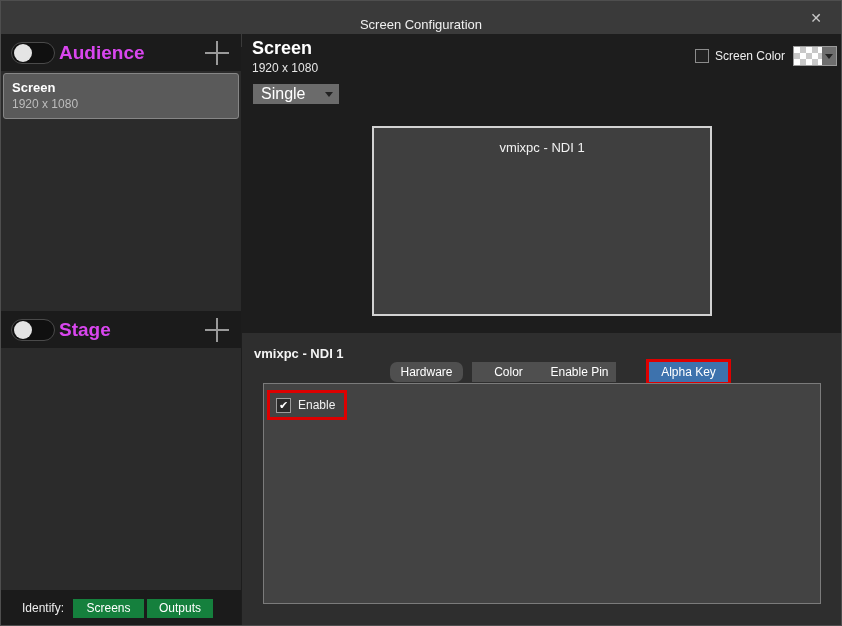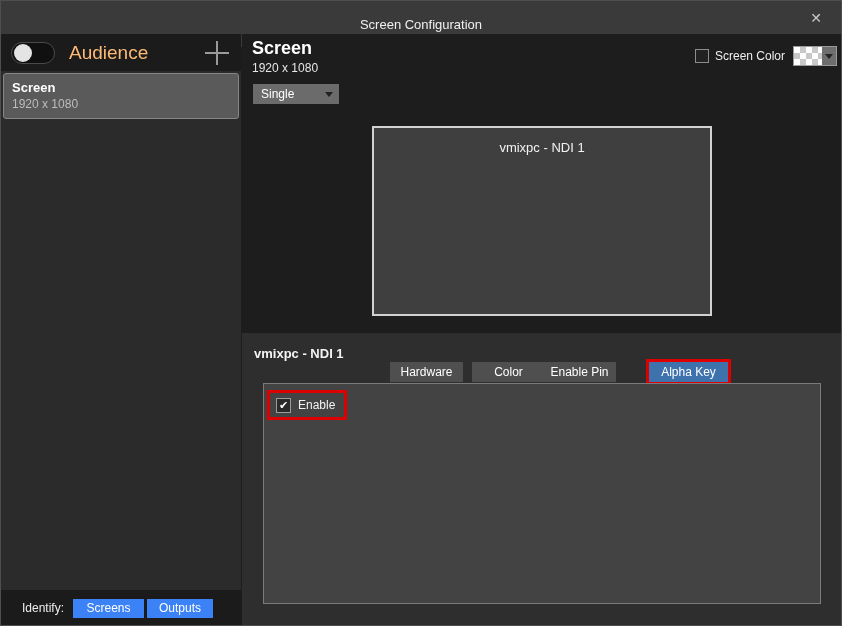--- a/index.html
+++ b/index.html
@@ -22,7 +22,7 @@
              display:flex; flex-direction:column; background:#2b2b2b; }
   .side-header { height:37px; background:#1b1b1b; display:flex; align-items:center;
                  padding:0 12px 0 10px; flex:0 0 auto; }
-  .side-header .hdr-label { font-size:19px; font-weight:normal; color:#fdba74; margin-left:14px; }
+  .side-header .hdr-label { font-size:19px; font-weight:bold; color:#d946ef; margin-left:4px; }
   .toggle { position:relative; width:44px; height:22px; border-radius:11px;
             background:#101010; border:1px solid #4a4a4a; flex:0 0 auto; }
   .toggle .knob { position:absolute; left:2px; top:1px; width:18px; height:18px;

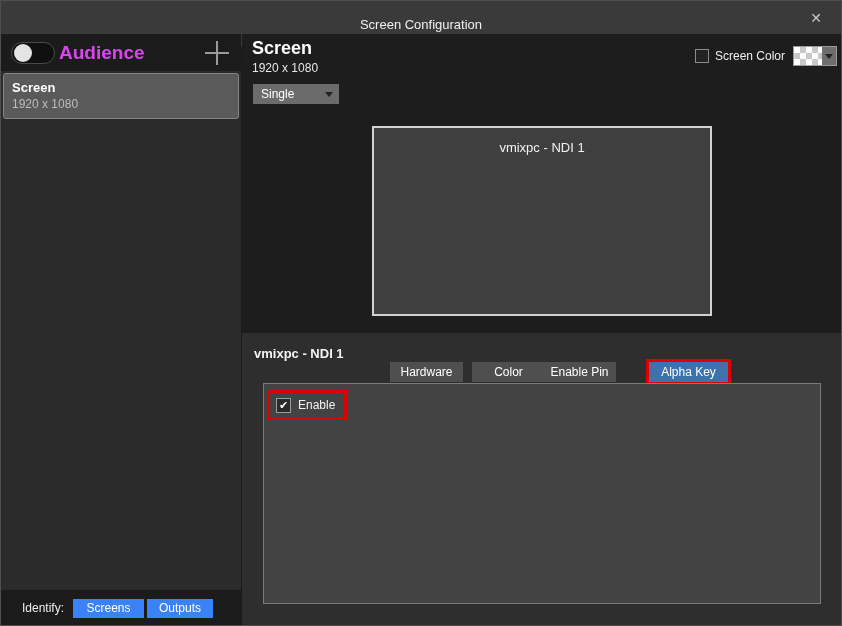--- a/index.html
+++ b/index.html
@@ -69,7 +69,7 @@
 
   .layout-select { position:absolute; left:11px; top:50px; width:86px; height:20px;
                    background:#6b6b6b; display:flex; align-items:center; padding:0 6px 0 8px; }
-  .layout-select .sel-value { font-size:12px; color:#ffffff; flex:1; }
+  .layout-select .sel-value { font-size:16px; color:#ffffff; flex:1; }
 
   .preview-box { position:absolute; left:130px; top:92px; width:340px; height:190px;
                  background:#3f3f3f; border:2px solid #d2d2d2; }

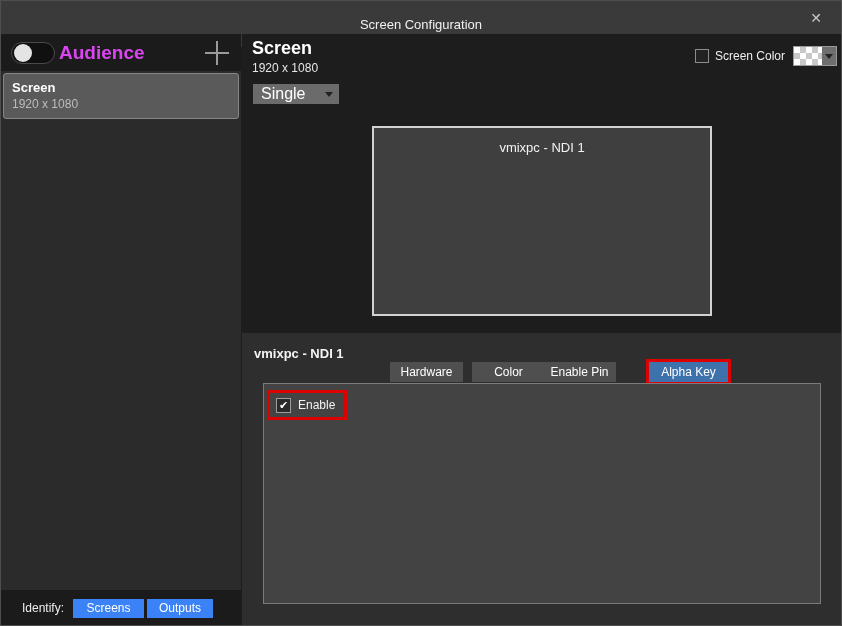--- a/index.html
+++ b/index.html
@@ -124,6 +124,13 @@
       </div>
     </div>
 
+    <div class="side-header">
+      <span class="toggle">
+        <span class="knob"></span>
+      </span>
+      <span class="hdr-label">Stage</span>
+      <span class="plus-icon"></span>
+    </div>
 
     <div class="side-list stage"></div>
 

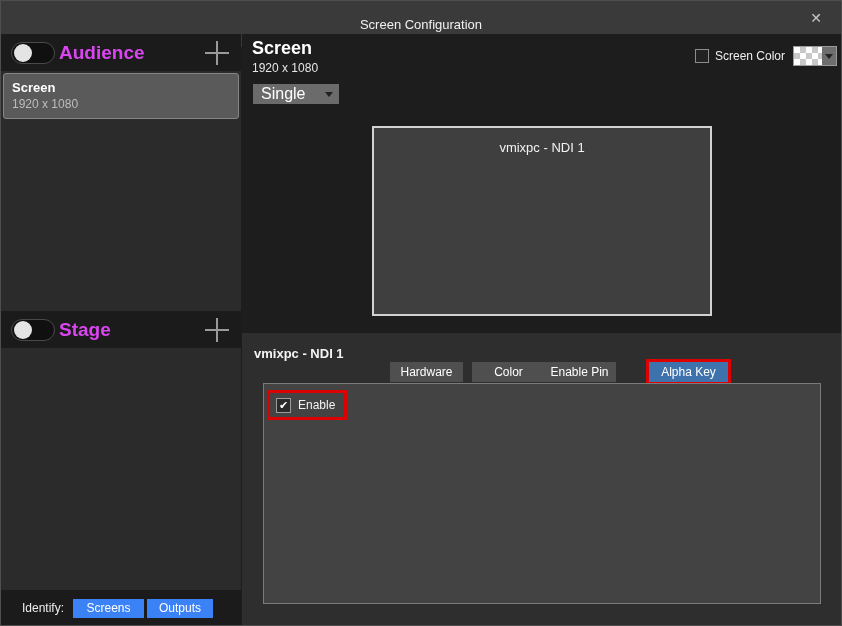--- a/index.html
+++ b/index.html
@@ -82,7 +82,7 @@
 
   .tab { position:absolute; top:29px; height:20px; line-height:20px; text-align:center;
          font-size:12px; color:#ffffff; background:#4f4f4f; cursor:default; }
-  .tab.hardware  { left:148px; width:73px; }
+  .tab.hardware  { left:148px; width:73px;border-radius:7px; }
   .tab.color     { left:230px; width:73px; }
   .tab.cornerpin { left:301px; width:73px; }
   .alpha-annot { position:absolute; left:404px; top:26px; border:3px solid #dd0000; }

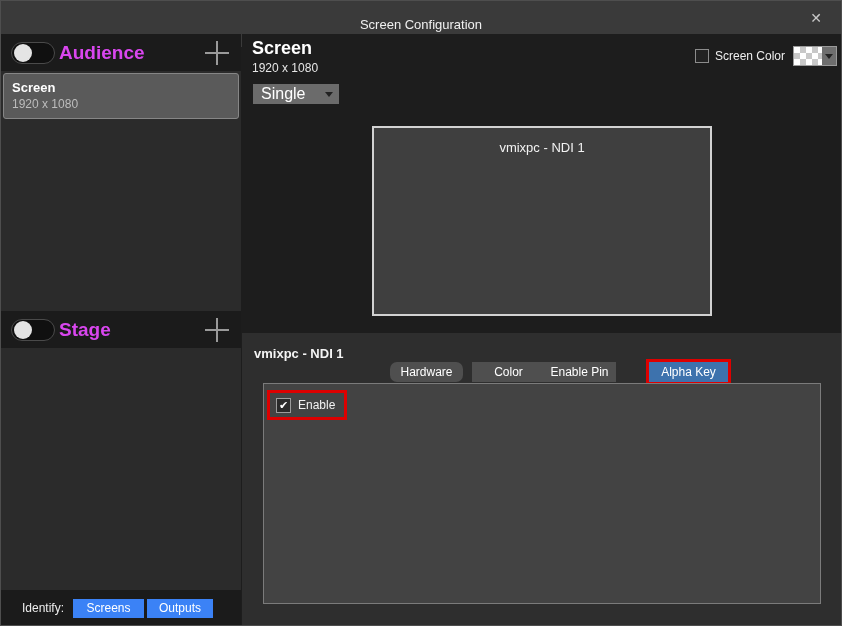--- a/index.html
+++ b/index.html
@@ -42,7 +42,7 @@
   .identify-bar { height:36px; background:#1b1b1b; display:flex; align-items:center;
                   padding-left:21px; flex:0 0 auto; }
   .identify-bar .id-label { font-size:12px; color:#eeeeee; }
-  .id-btn { height:19px; background:#3b82f6; color:#ffffff; font-size:12px;
+  .id-btn { height:19px; background:#15803d; color:#ffffff; font-size:12px;
             border:none; display:flex; align-items:center; justify-content:center;
             font-family:inherit; }
   .id-btn.screens { width:71px; margin-left:9px; }

